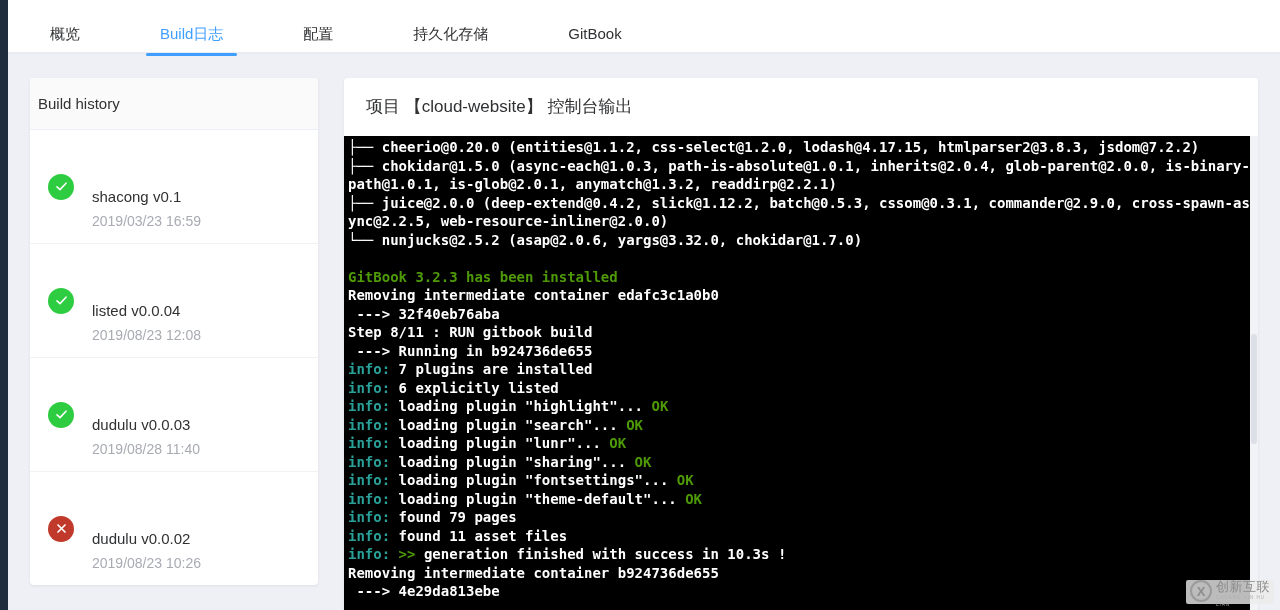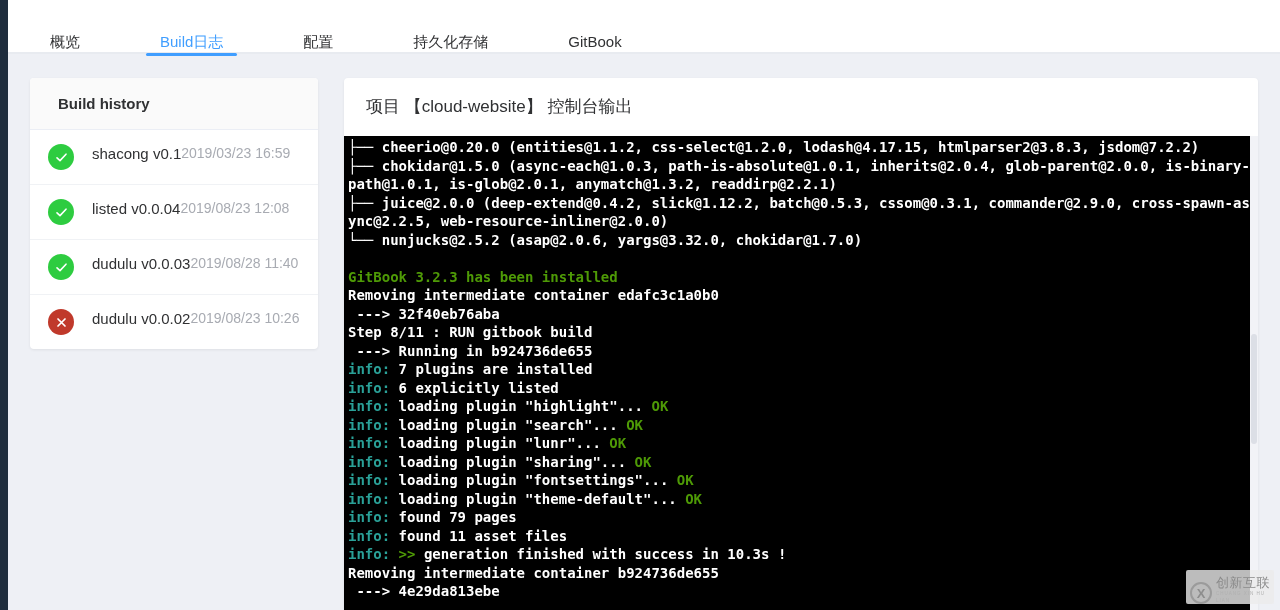--- a/index.html
+++ b/index.html
@@ -47,7 +47,7 @@
     line-height: 52px;
     font-size: 15px;
     color: #303133;
-    padding: 16px 14px;
+    padding: 8px 14px;
     margin-right: 52px;
     cursor: pointer;
     white-space: nowrap;

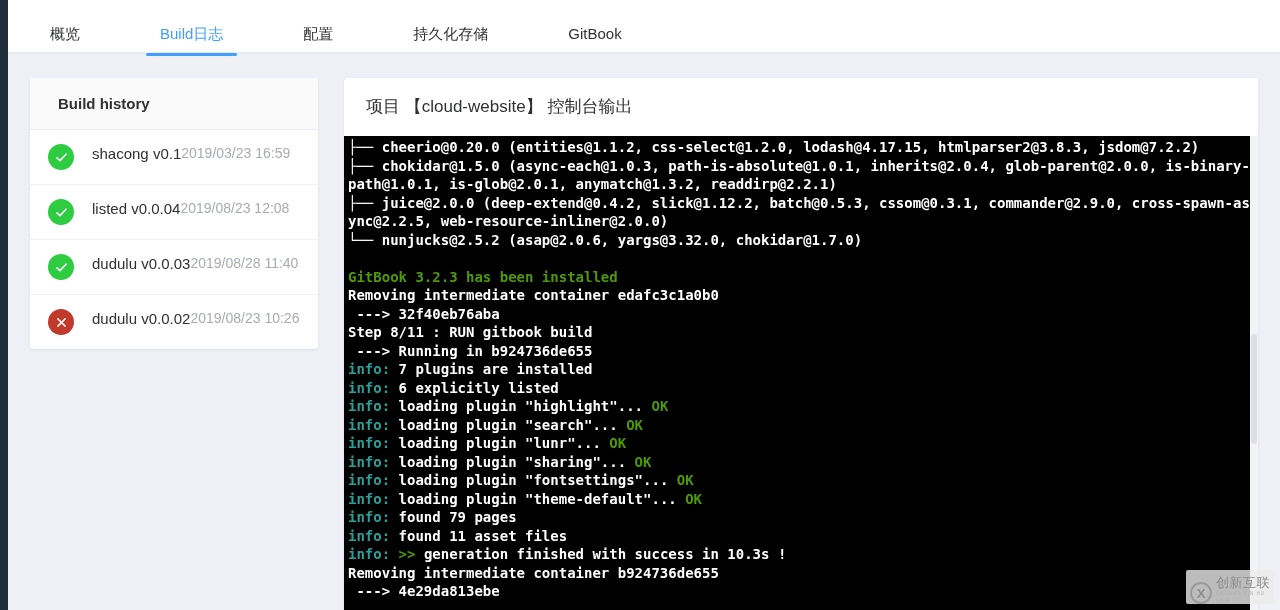--- a/index.html
+++ b/index.html
@@ -85,9 +85,9 @@
   .history-head {
     height: 52px;
     line-height: 52px;
-    padding: 0 28px;
+    padding: 0 8px;
     font-size: 15px;
-    font-weight: bold;
+    font-weight: normal;
     color: #303133;
     background: #fafafa;
     border-bottom: 1px solid #ebeef5;

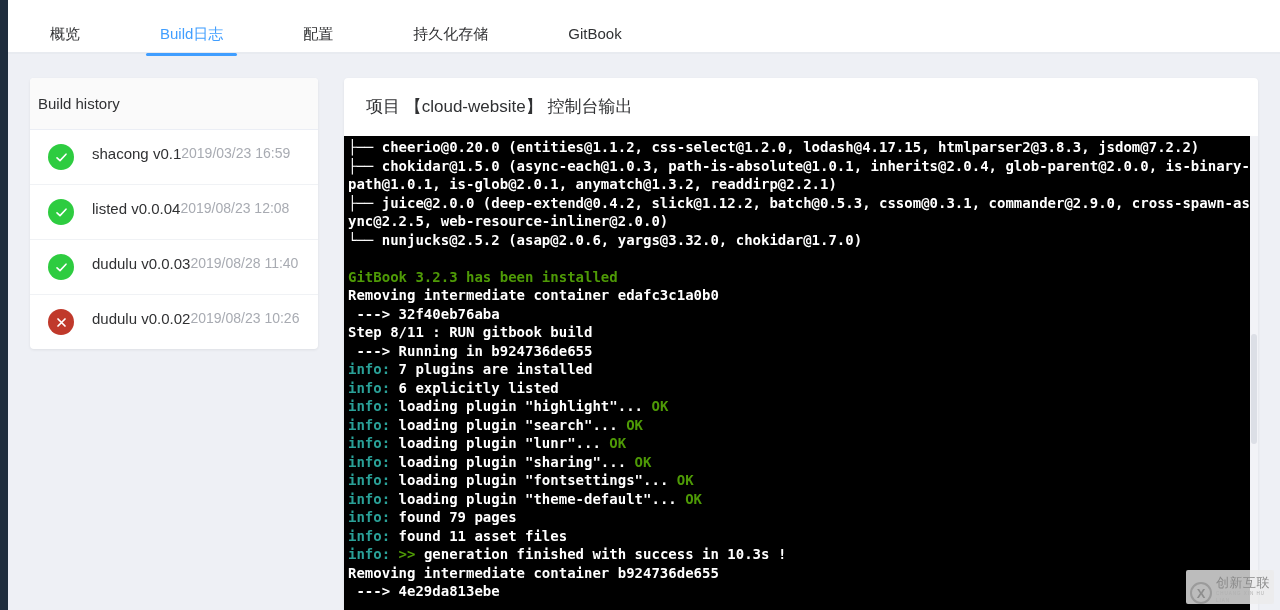--- a/index.html
+++ b/index.html
@@ -115,7 +115,7 @@
   .status-dot.ok   { background: #2ecc40; }
   .status-dot.fail { background: #c0392b; }
   .status-dot svg { display: block; }
-  .item-texts { display: flex; flex-direction: row; }
+  .item-texts { display: flex; flex-direction: column; margin-top: 44px; }
   .item-name {
     font-size: 15px;
     color: #303133;

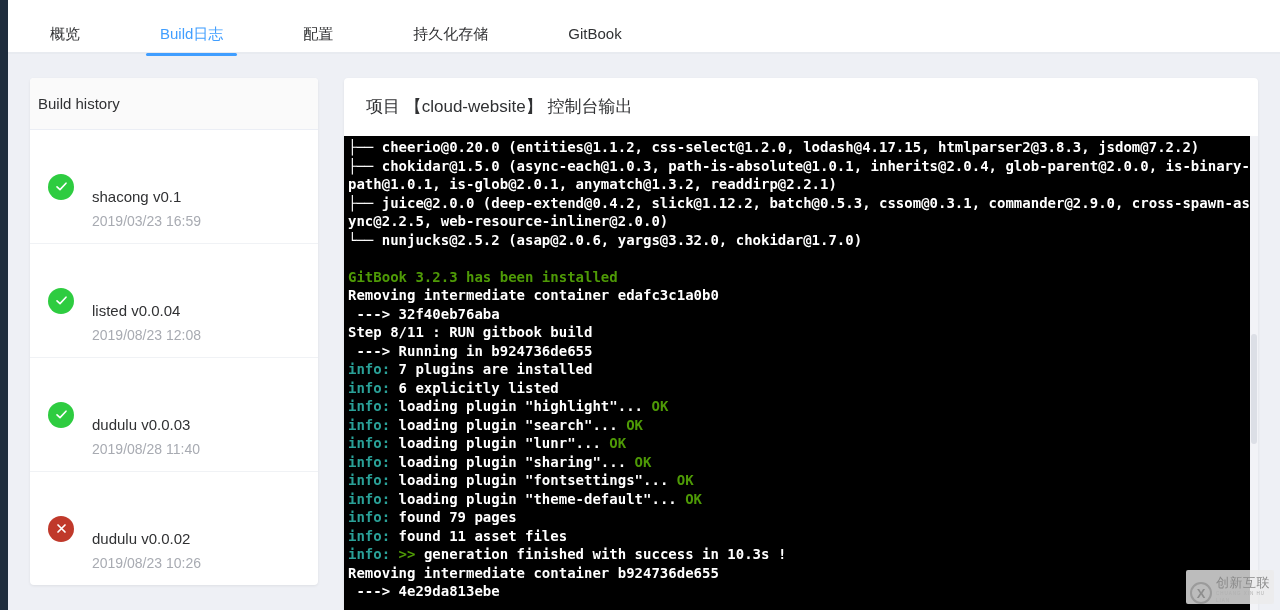--- a/index.html
+++ b/index.html
@@ -194,11 +194,11 @@
     right: 6px;
     bottom: 6px;
     width: 88px;
-    height: 34px;
+    height: 24px;
     background: rgba(235,235,235,0.80);
     border-radius: 2px;
     display: flex;
-    align-items: flex-end;
+    align-items: flex-start;
     padding: 0 4px;
     z-index: 20;
     pointer-events: none;

